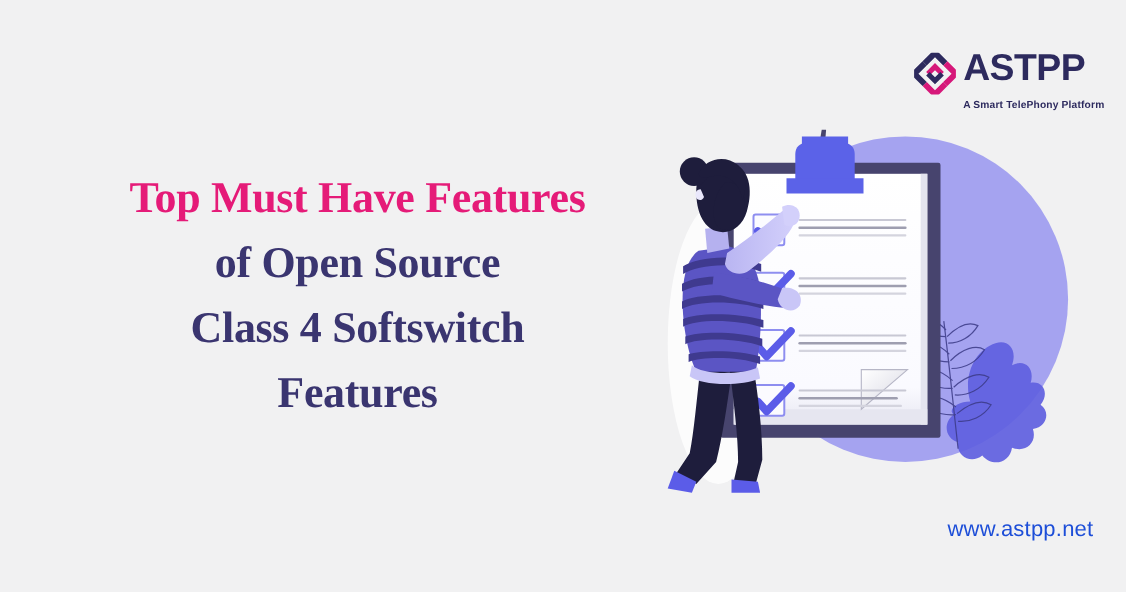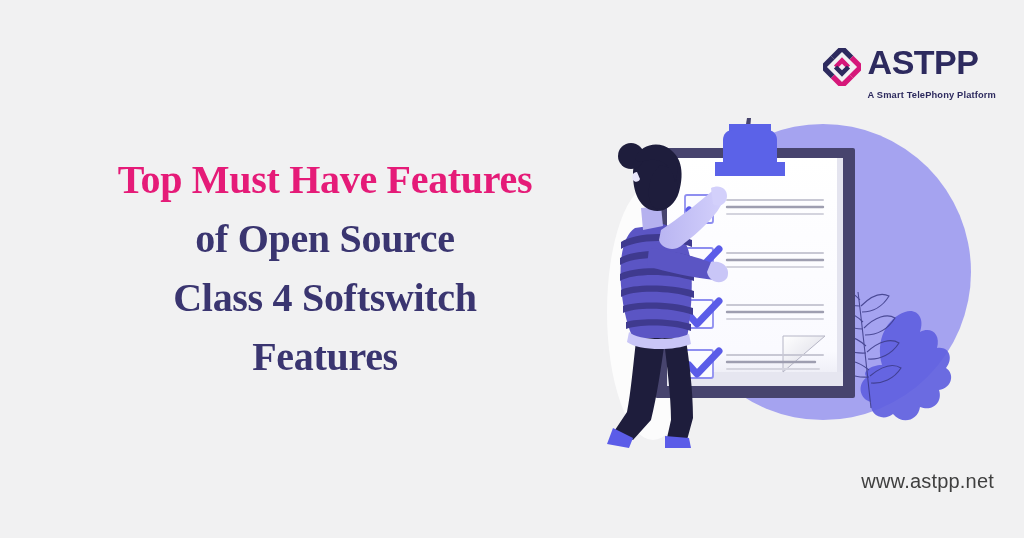--- a/index.html
+++ b/index.html
@@ -25,7 +25,7 @@
   .logo {
     position: absolute;
     top: 46px;
-    right: 28px;
+    right: 20px;
     display: flex;
     align-items: flex-start;
     gap: 7px;

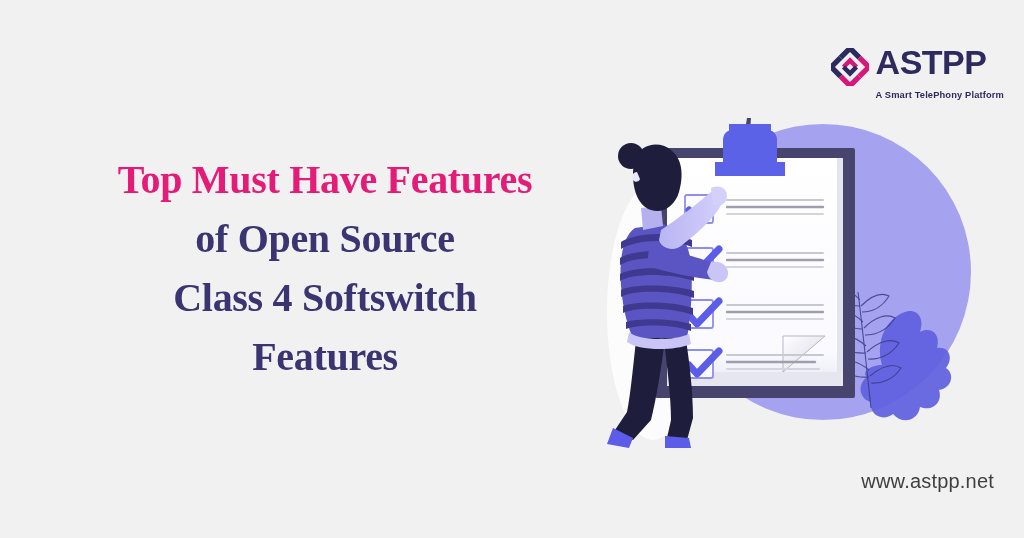--- a/index.html
+++ b/index.html
@@ -87,7 +87,7 @@
     font-family: "Liberation Sans", sans-serif;
     font-size: 20px;
     font-weight: normal;
-    color: #404040;
+    color: #1d4ed8;
     letter-spacing: 0.2px;
     margin-top: 44px;
   }

